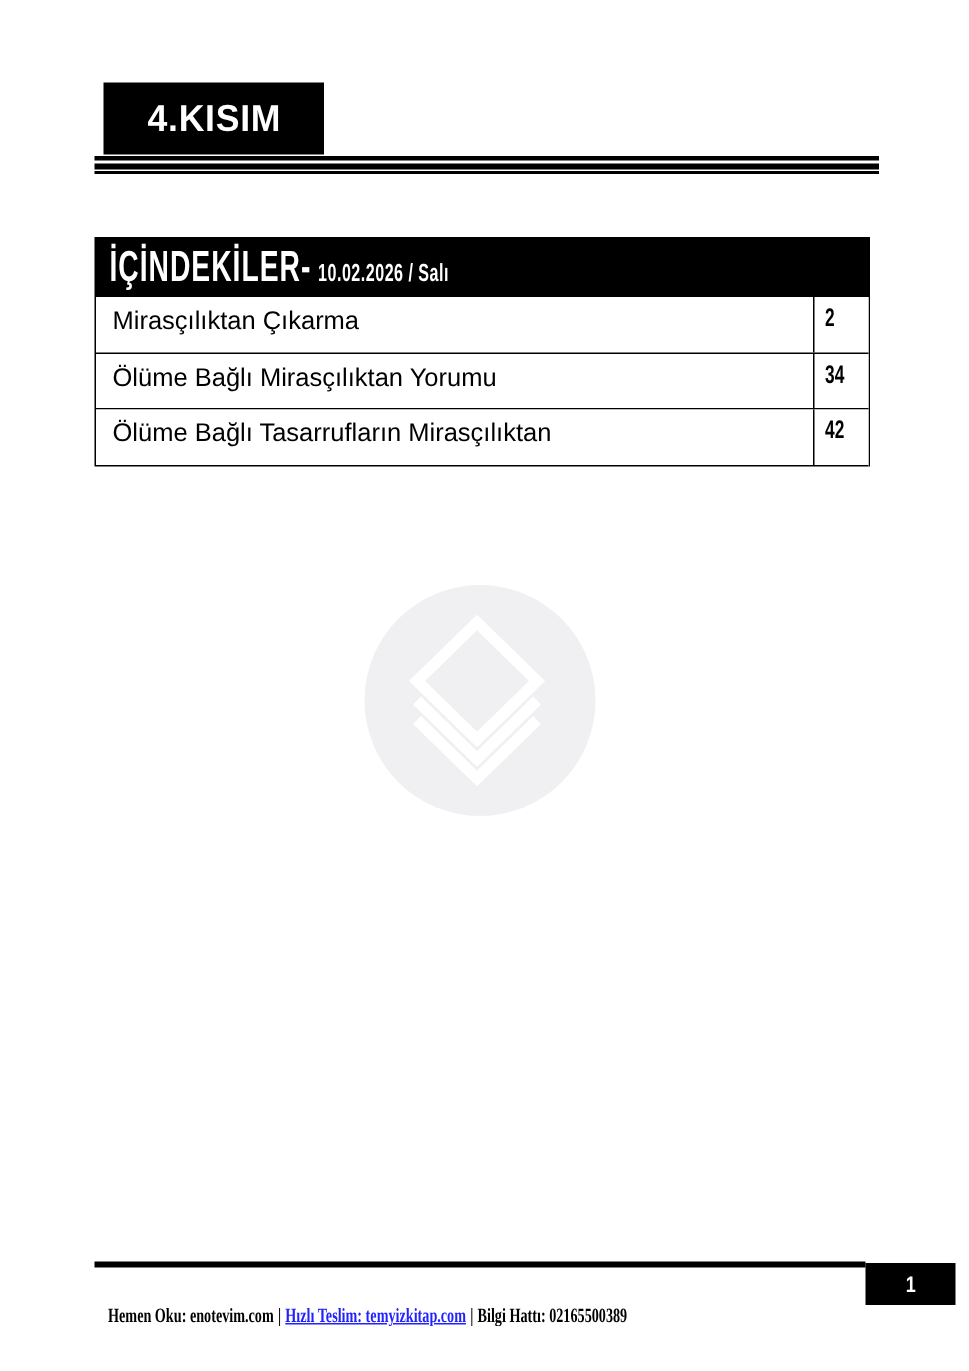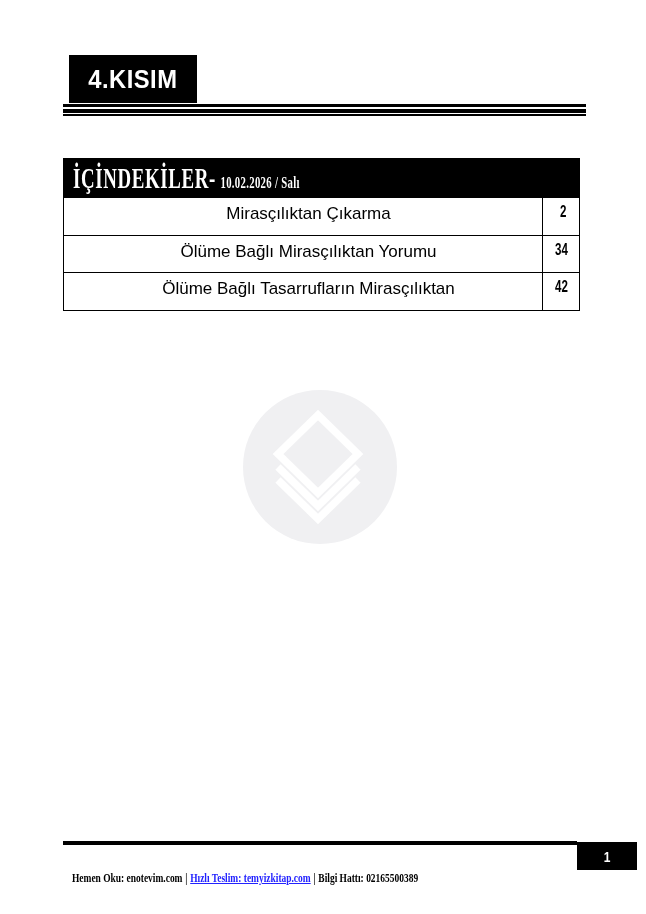--- a/index.html
+++ b/index.html
@@ -17,7 +17,7 @@
   .kisim-box {
     position: absolute;
     left: 69px; top: 55px;
-    width: 128px; height: 48px;
+    width: 147px; height: 48px;
     background: #000000;
     display: flex; align-items: center; justify-content: center;
   }

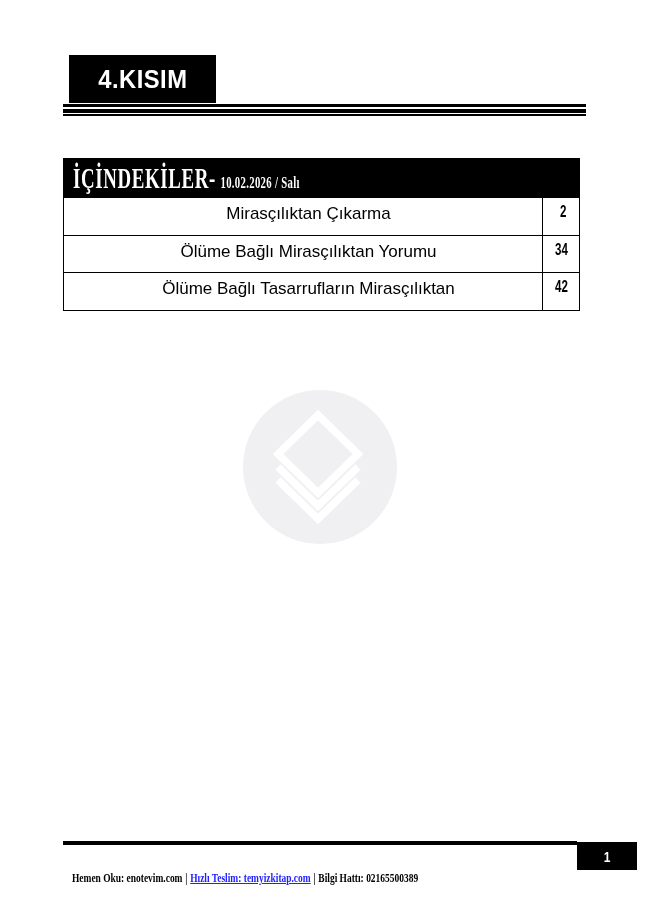--- a/index.html
+++ b/index.html
@@ -71,7 +71,6 @@
     display: flex; align-items: center;
     padding-left: 10px;
     overflow: hidden;
-    font-family: Liberation Serif, serif;
   }
   .toc-bar-inner {
     display: flex;

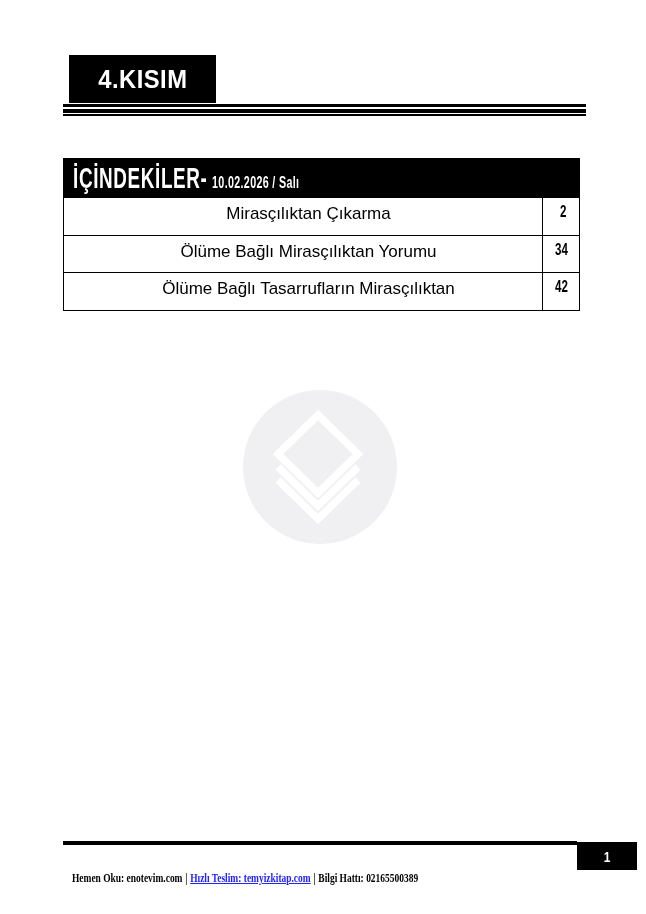--- a/index.html
+++ b/index.html
@@ -98,7 +98,6 @@
     width: 517px;
     border-left: 1.6px solid #000;
     border-right: 1.6px solid #000;
-    text-align: center;
   }
   .toc-row {
     display: flex;

